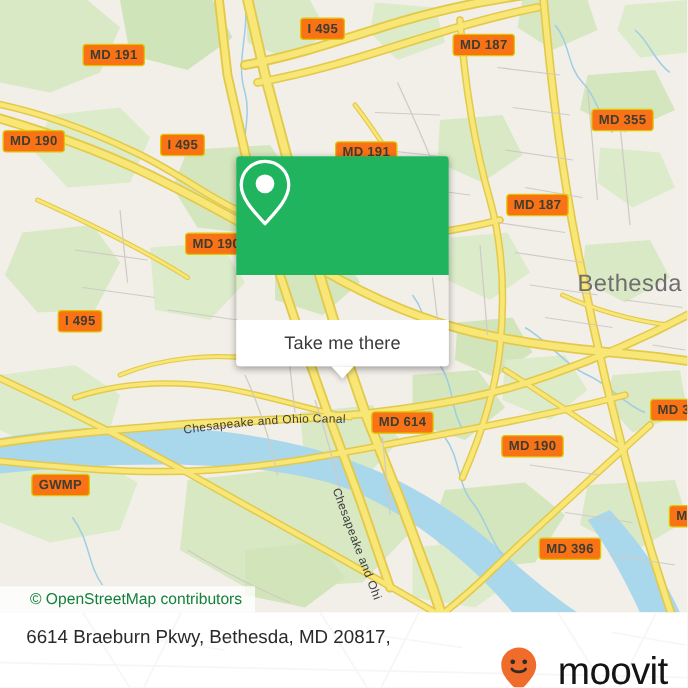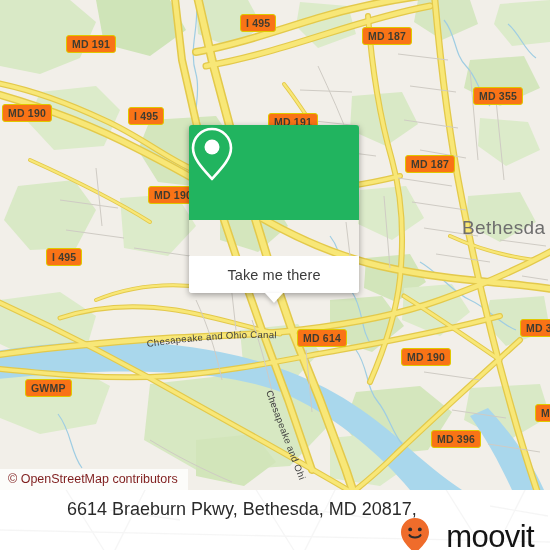--- a/index.html
+++ b/index.html
@@ -91,8 +91,8 @@
   .osm{
     position:absolute;left:0;bottom:0;
     background:rgba(255,255,255,.78);
-    padding:3px 10px 4px 8px;
-    font-size:12.5px;color:#7f1d1d;
+    padding:3px 10px 4px 24px;
+    font-size:12.5px;color:#15803d;
     font-family:"Liberation Sans", sans-serif;
     z-index:30;
     white-space:nowrap;

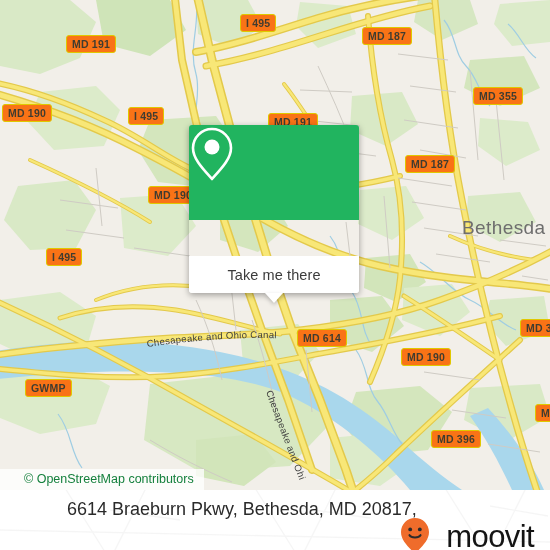--- a/index.html
+++ b/index.html
@@ -108,9 +108,8 @@
   }
   .footer-text{
     position:absolute;left:21px;top:9px;width:370px;
-    font-size:18px;line-height:21px;color:#2a2a2a;
-    font-family:"Liberation Sans", sans-serif;
-    margin-left:46px;
+    font-size:15px;line-height:21px;color:#2a2a2a;
+    font-family:"Liberation Sans", sans-serif;
   }
   .brand{
     position:absolute;right:16px;top:27px;

